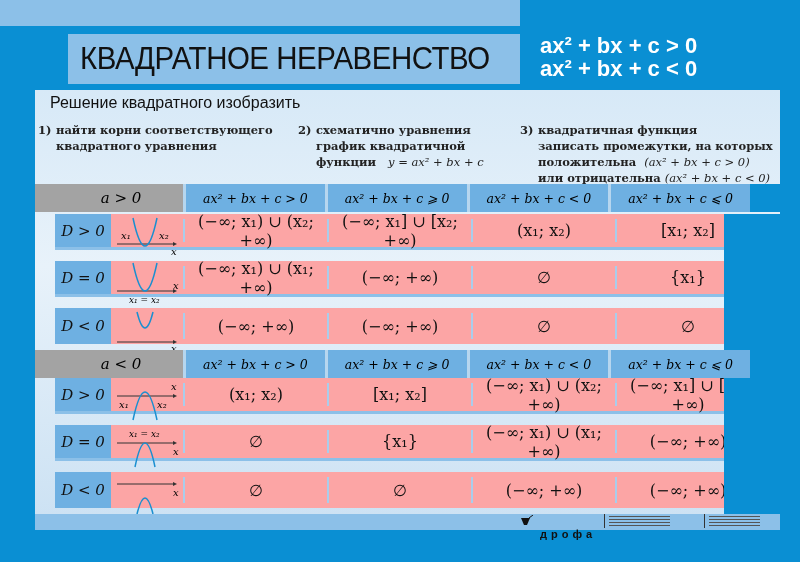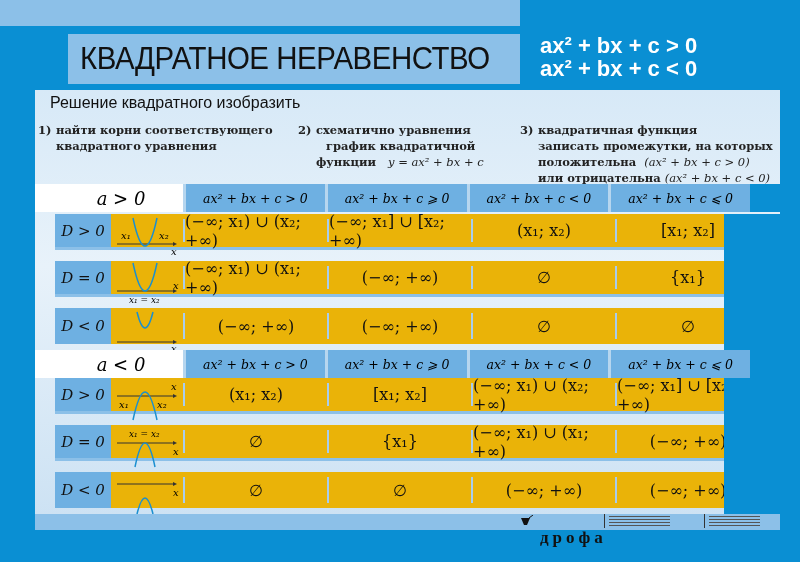--- a/index.html
+++ b/index.html
@@ -65,7 +65,7 @@
   <span class="num">2)</span>
   <div class="body">
     <div>схематично уравнения</div>
-    <div style="margin-left:10px">график квадратичной</div>
+    <div style="margin-left:0">график квадратичной</div>
     <div><span>функции</span>&nbsp;&nbsp;&nbsp;<span class="math">y = ax² + bx + c</span></div>
   </div>
 </div>

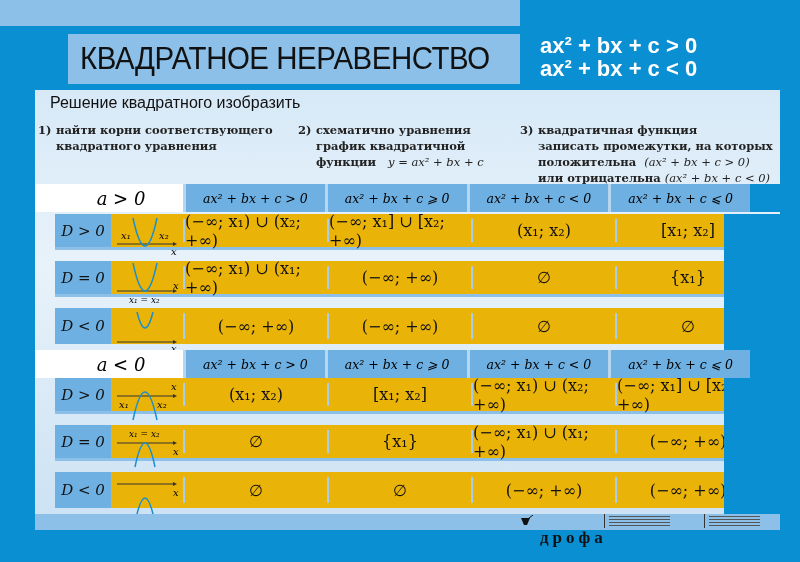--- a/index.html
+++ b/index.html
@@ -22,7 +22,7 @@
     .step3 { left: 520px; top: 122px; width: 270px; }
     .table-area { position: absolute; left: 35px; top: 184px; width: 745px; height: 330px; }
     .hrow { position: absolute; left: 0; width: 745px; height: 28px; display: flex; }
-    .hrow .acell { width: 148px; background: #ffffff; display: flex; align-items: center; justify-content: center; font-size: 18px; font-style: italic; padding-left: 24px; }
+    .hrow .acell { width: 148px; background: #a3a3a3; display: flex; align-items: center; justify-content: center; font-size: 15px; font-style: italic; padding-left: 24px; }
     .hrow .hcell { flex: 1; background: #6eb0e2; display: flex; align-items: center; justify-content: center; font-size: 12.5px; font-style: italic; border-left: 3px solid #b6d6ef; }
     .hrow .hcell:first-of-type { border-left: none; }
     .hrow .side { width: 30px; background: #0a8fd3; }

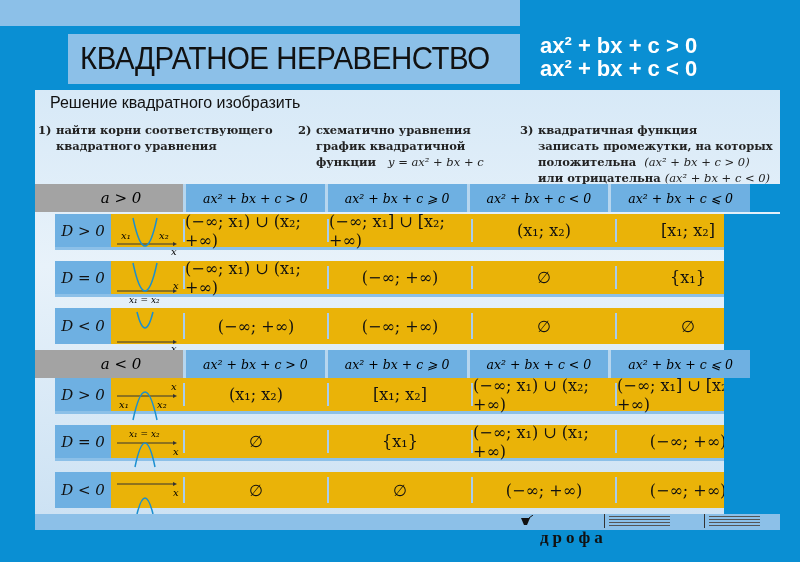--- a/index.html
+++ b/index.html
@@ -26,7 +26,7 @@
     .hrow .hcell { flex: 1; background: #6eb0e2; display: flex; align-items: center; justify-content: center; font-size: 12.5px; font-style: italic; border-left: 3px solid #b6d6ef; }
     .hrow .hcell:first-of-type { border-left: none; }
     .hrow .side { width: 30px; background: #0a8fd3; }
-    .drow { position: absolute; left: 20px; width: 704px; height: 36px; display: flex; background: #eab308; border-bottom: 3px solid #8cc0e8; }
+    .drow { position: absolute; left: 20px; width: 704px; height: 36px; display: flex; background: #fca5a5; border-bottom: 3px solid #8cc0e8; text-align: center; }
     .drow .dlabel { width: 56px; background: #6eb0e2; display: flex; align-items: center; justify-content: center; font-size: 15px; font-style: italic; color: #111; }
     .drow .graph { width: 72px; position: relative; }
     .drow .val { flex: 1; display: flex; align-items: center; justify-content: center; font-size: 16px; color: #111; border-left: 2px solid #a9cdec; margin: 5px 0; }

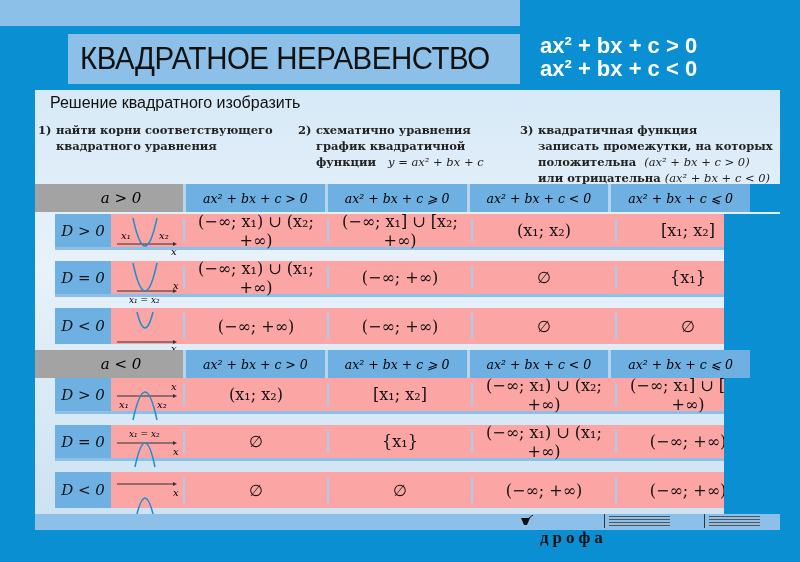--- a/index.html
+++ b/index.html
@@ -32,7 +32,7 @@
     .drow .val { flex: 1; display: flex; align-items: center; justify-content: center; font-size: 16px; color: #111; border-left: 2px solid #a9cdec; margin: 5px 0; }
     .right-side { position: absolute; left: 724px; width: 56px; background: #0a8fd3; }
     .footer { position: absolute; left: 35px; top: 514px; width: 745px; height: 16px; background: #8cc0e8; }
-    .brand { position: absolute; left: 540px; top: 528px; font-family: Liberation Serif, serif; font-size: 17px; letter-spacing: 4px; color: #111; font-weight: bold; }
+    .brand { position: absolute; left: 540px; top: 528px; font-family: Liberation Sans, sans-serif; font-size: 11px; letter-spacing: 4px; color: #111; font-weight: bold; }
     .brand-logo { position: absolute; left: 520px; top: 515px; width: 14px; height: 12px; }
     .fine { position: absolute; top: 514px; width: 70px; height: 14px; border-left: 1px solid #333; }
     .fine span { display: block; height: 1px; background: #555; margin: 2px 4px; }

